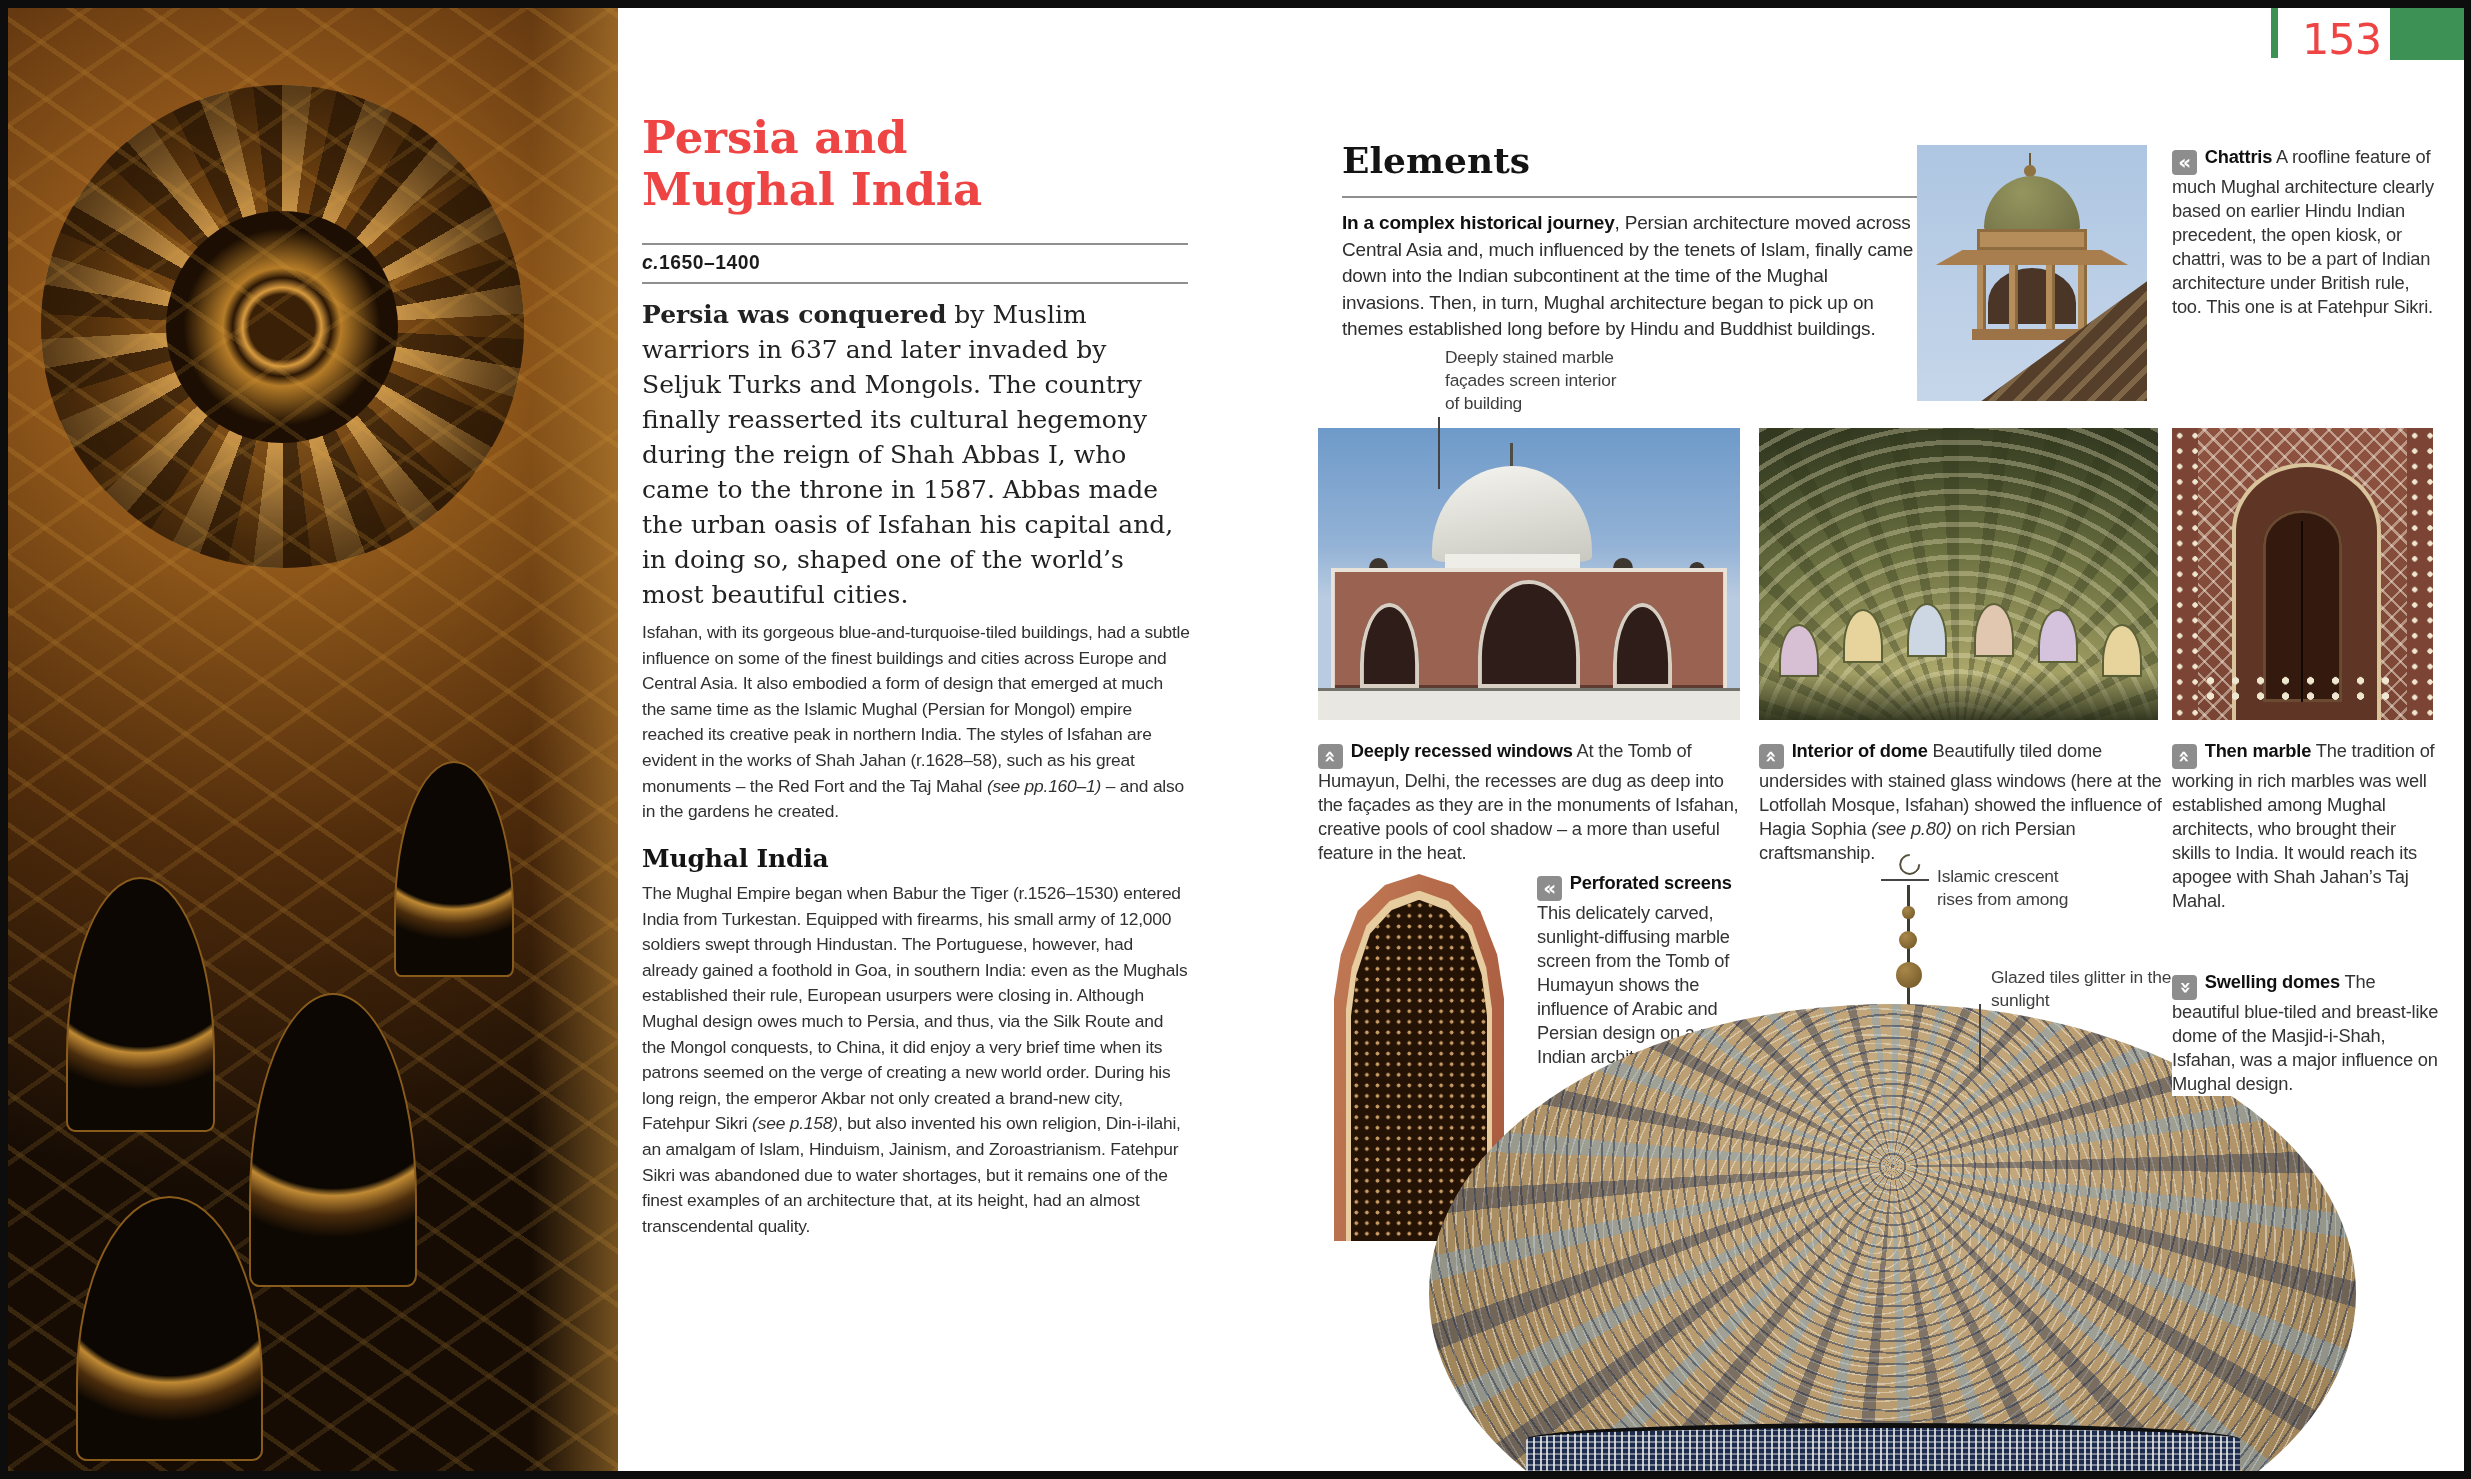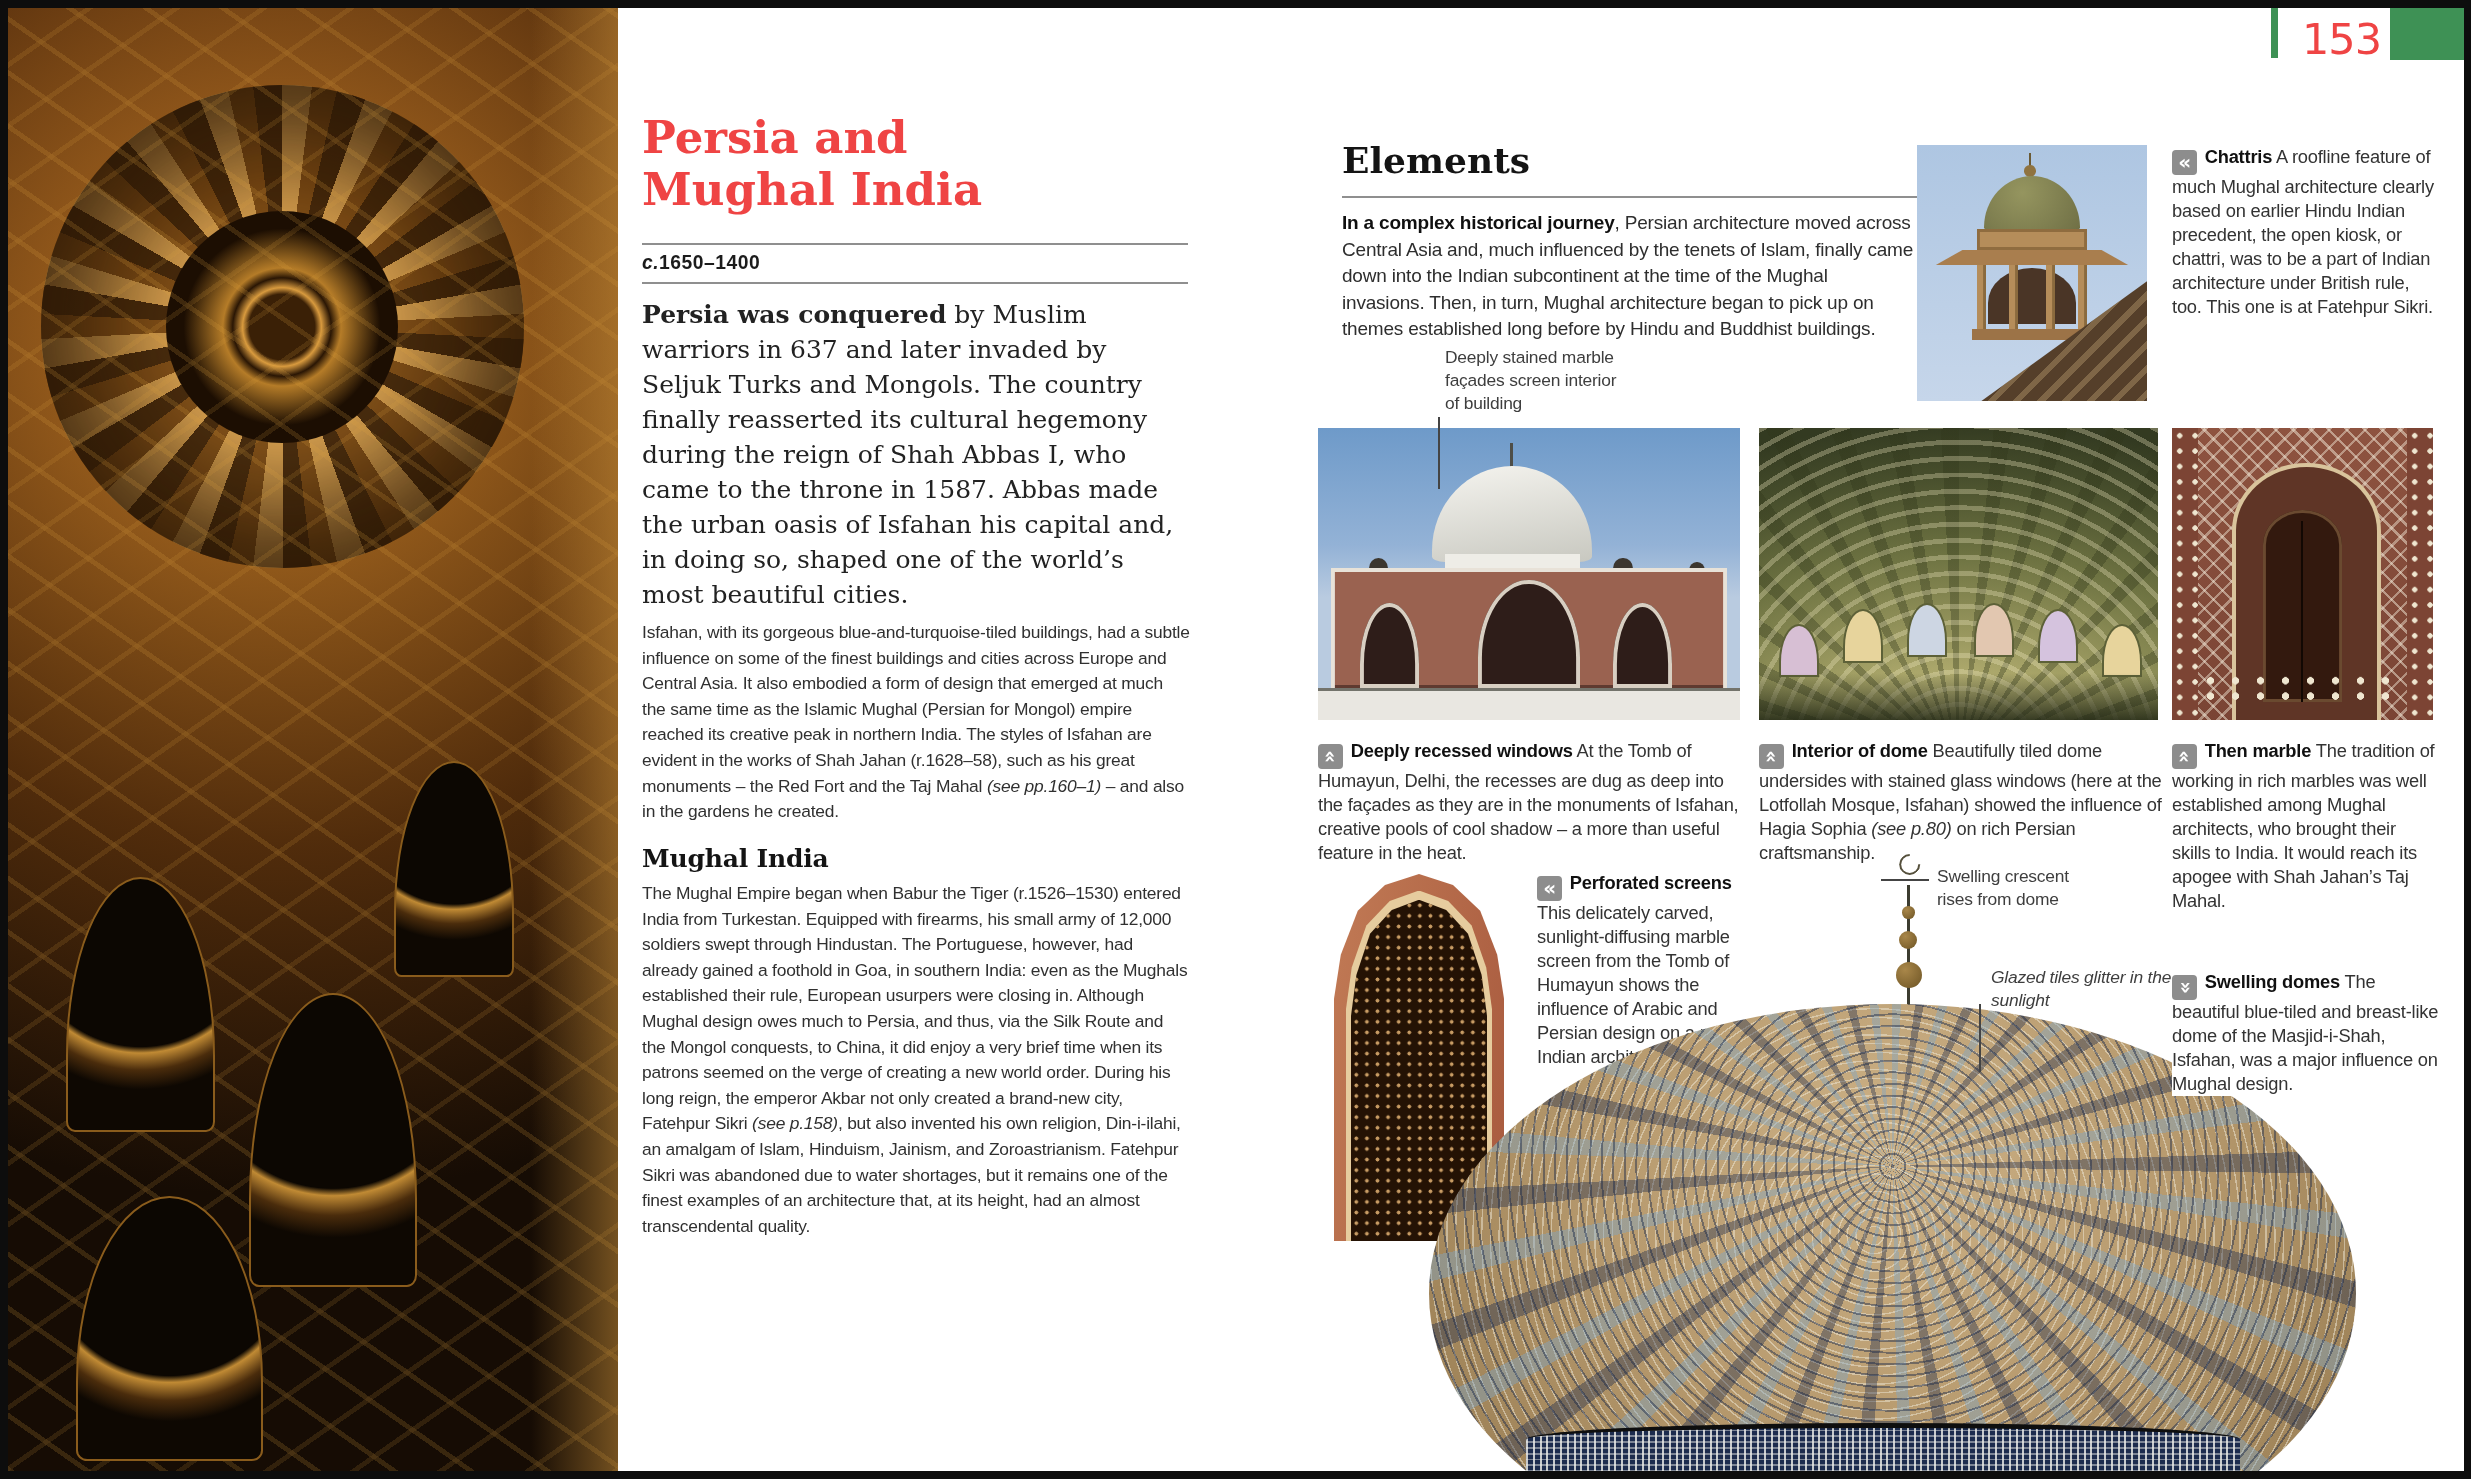--- a/index.html
+++ b/index.html
@@ -250,7 +250,7 @@
   </div>
 
   <div class="hline" style="left:1881px;top:879px;width:48px;"></div>
-  <div class="abs ann" style="left:1937px;top:865px;width:154px;z-index:20;">Swelling crescent rises from dome</div>
+  <div class="abs ann" style="left:1937px;top:865px;width:154px;z-index:20;">Islamic crescent rises from among</div>
   <div class="abs ann" style="left:1991px;top:966px;width:208px;z-index:20;font-style:italic;">Glazed tiles glitter in the sunlight</div>
   <div class="vline" style="left:1979px;top:1004px;height:68px;"></div>
 

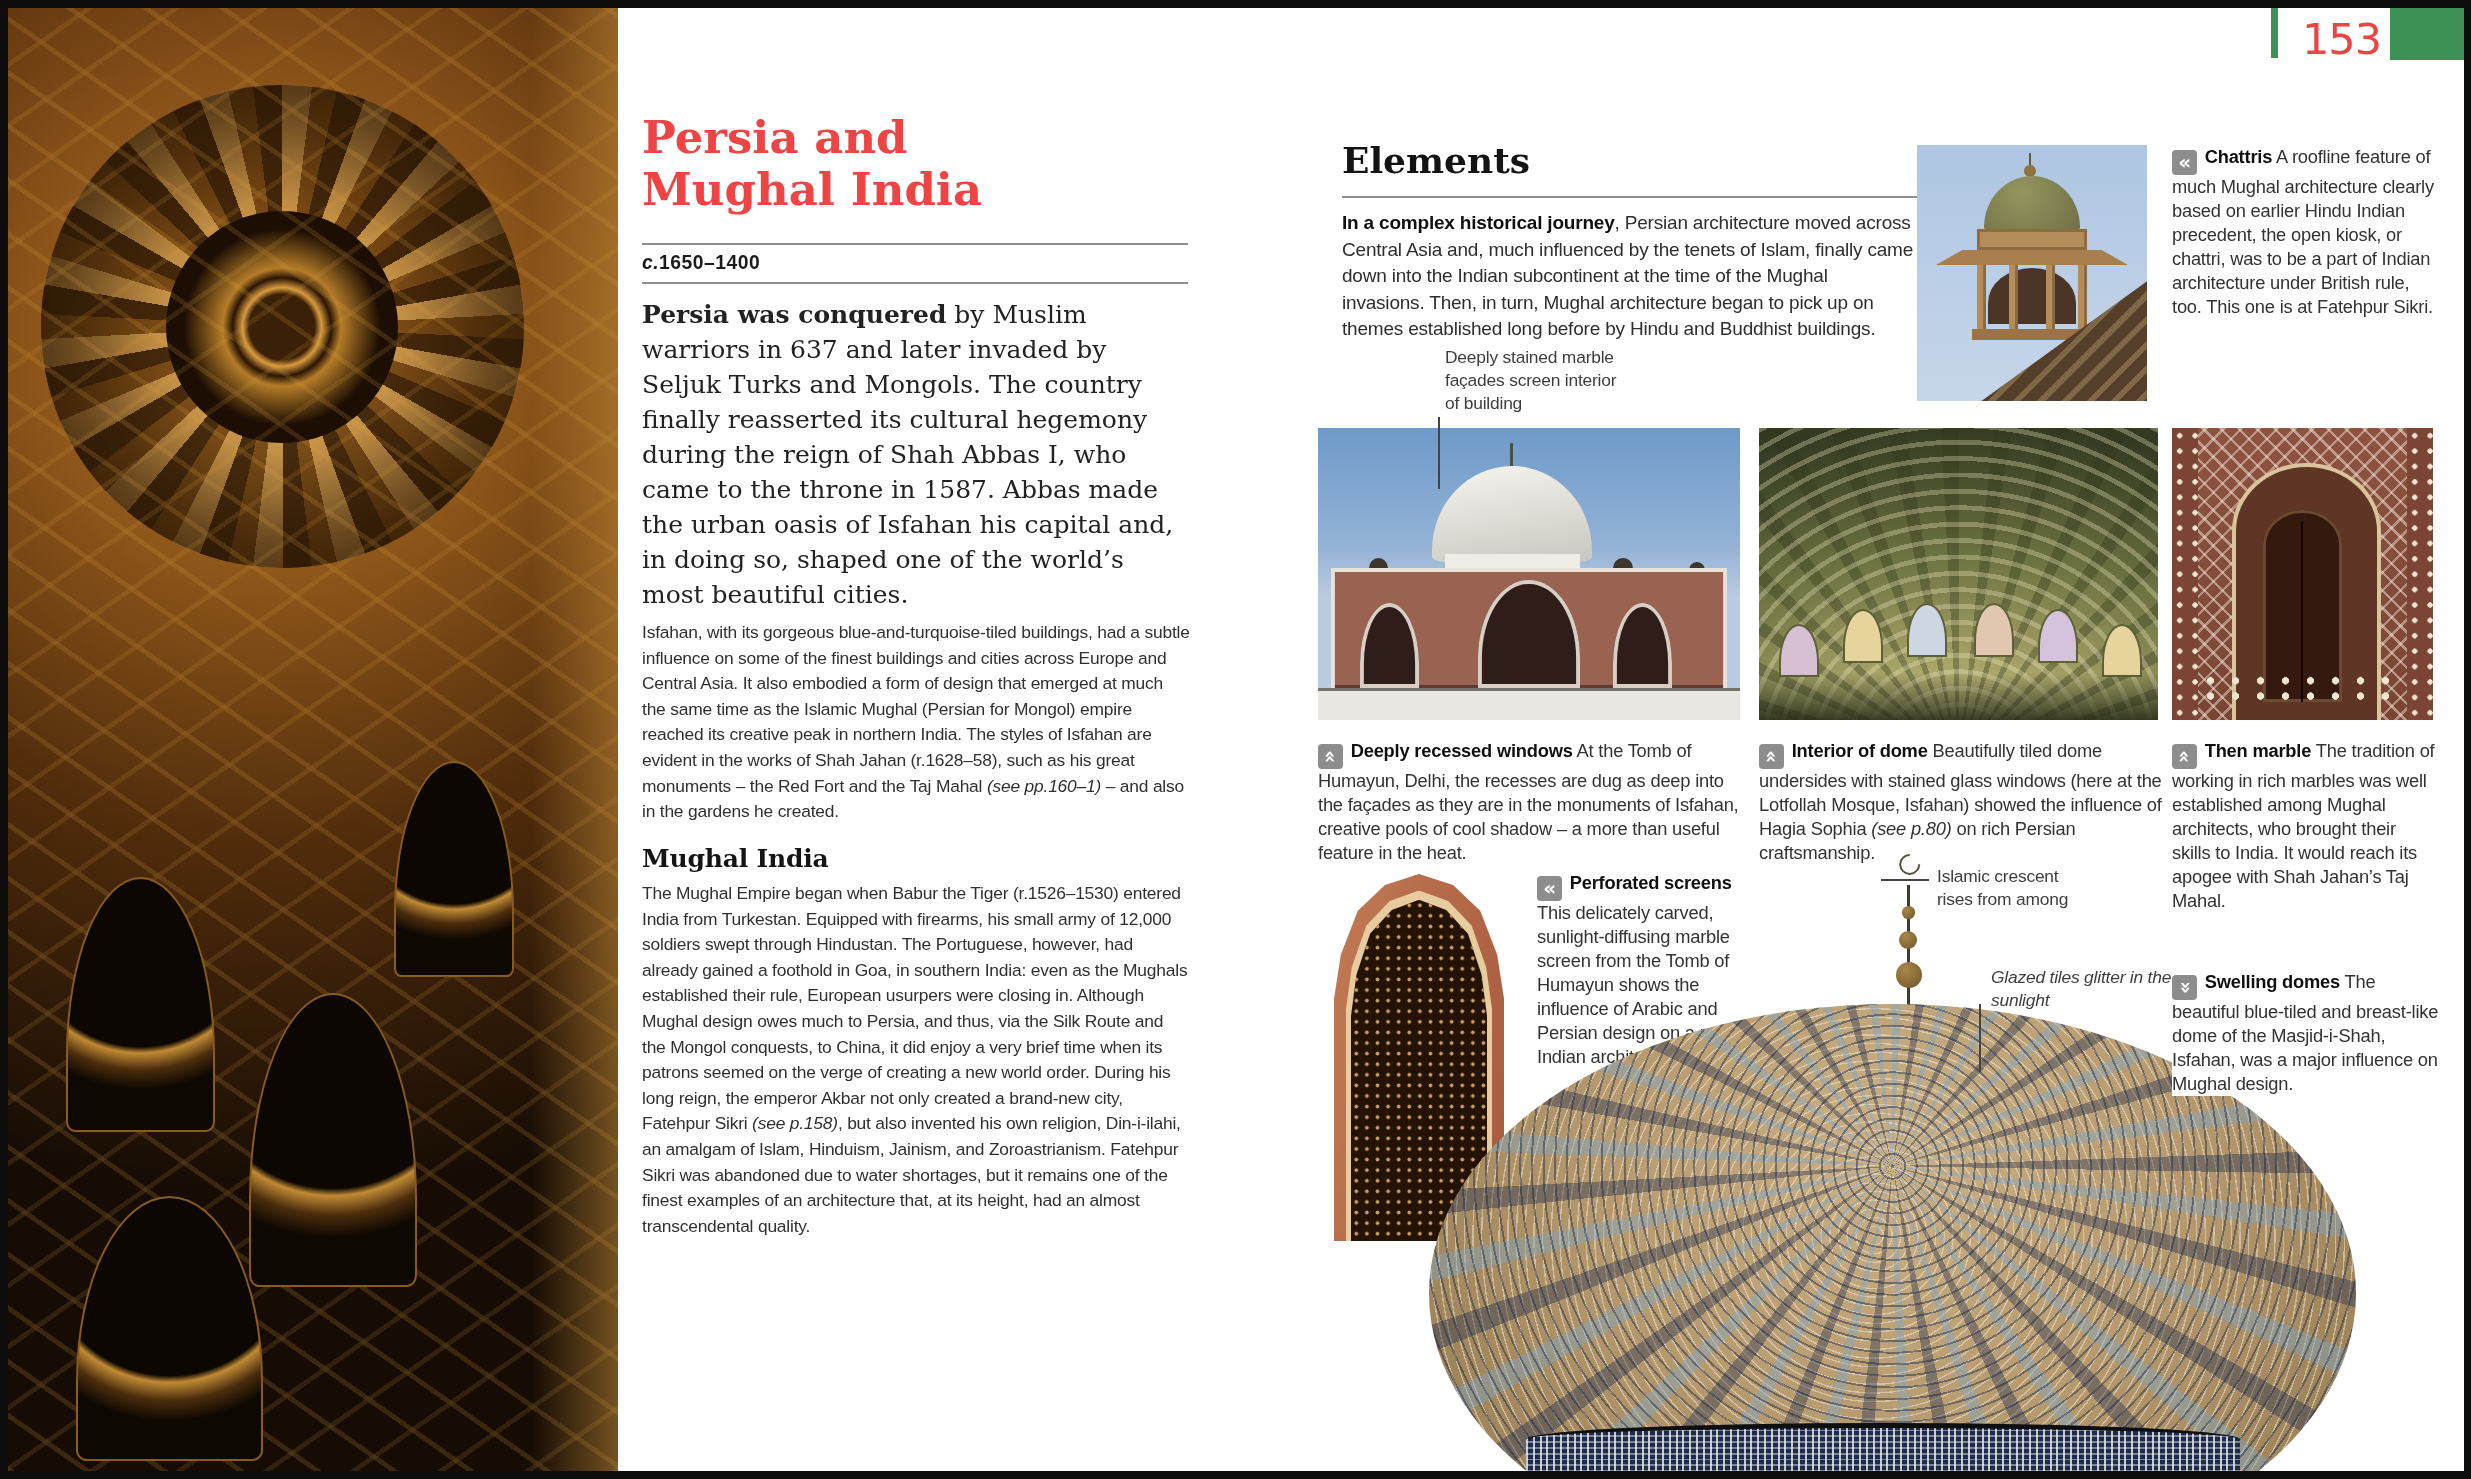--- a/index.html
+++ b/index.html
@@ -251,7 +251,7 @@
 
   <div class="hline" style="left:1881px;top:879px;width:48px;"></div>
   <div class="abs ann" style="left:1937px;top:865px;width:154px;z-index:20;">Islamic crescent rises from among</div>
-  <div class="abs ann" style="left:1991px;top:966px;width:208px;z-index:20;font-style:italic;">Glazed tiles glitter in the sunlight</div>
+  <div class="abs ann" style="left:1991px;top:966px;width:208px;z-index:20;">Glazed tiles glitter in the sunlight</div>
   <div class="vline" style="left:1979px;top:1004px;height:68px;"></div>
 
   <div class="abs cap" style="left:2172px;top:970px;width:270px;z-index:20;background:#fff;">

